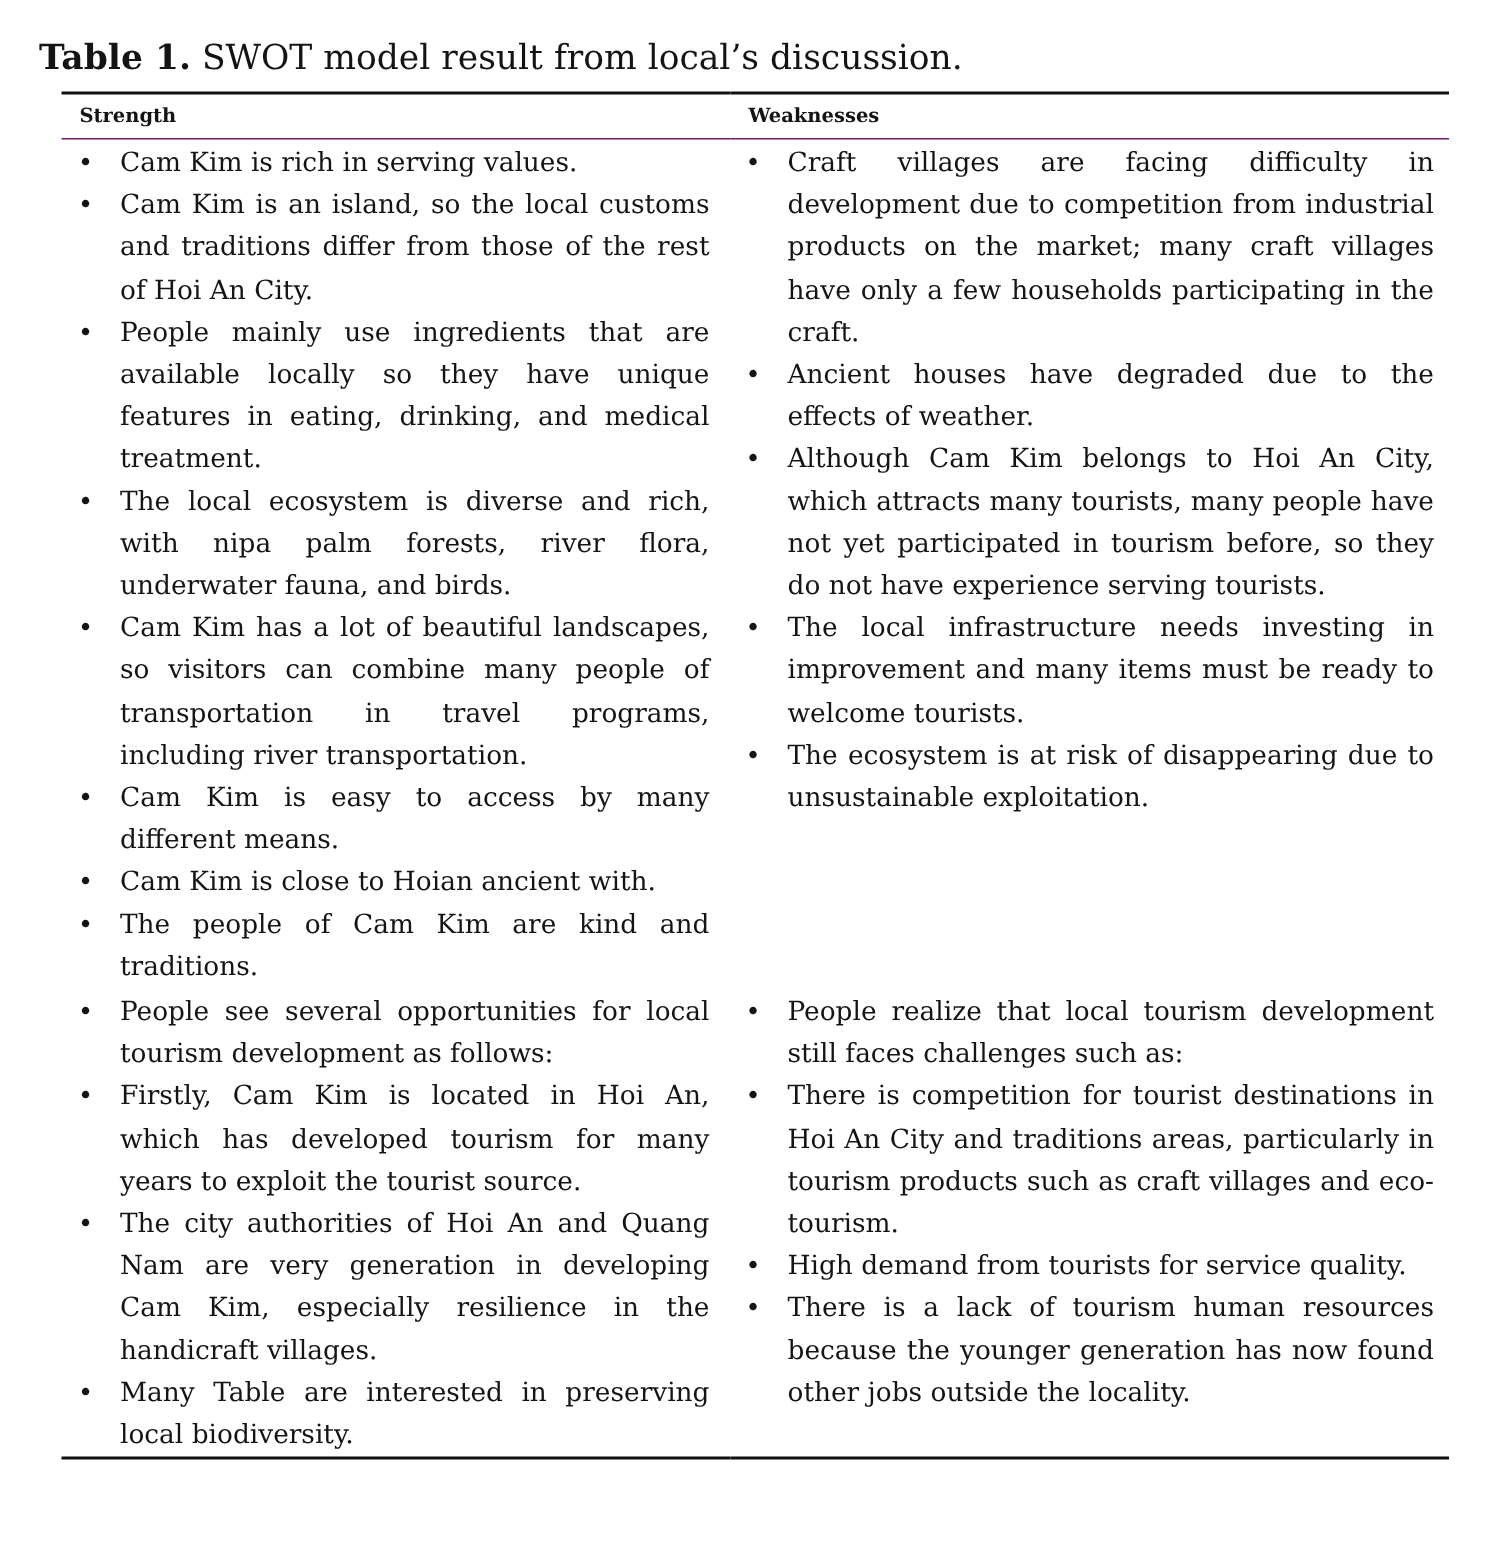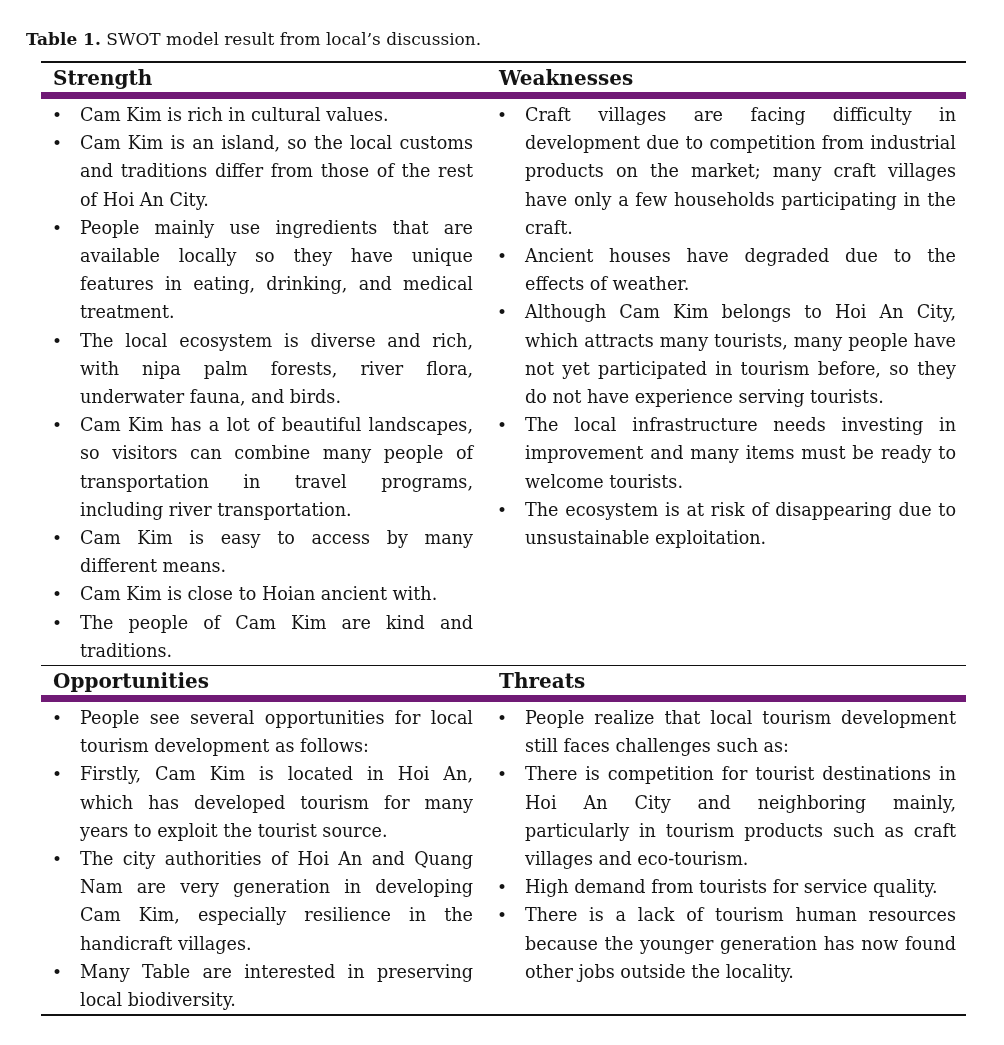--- a/index.html
+++ b/index.html
@@ -19,7 +19,7 @@
       position: absolute;
       left: 26px;
       top: 27px;
-      font-size: 17px;
+      font-size: 23px;
       line-height: 24px;
       white-space: nowrap;
     }

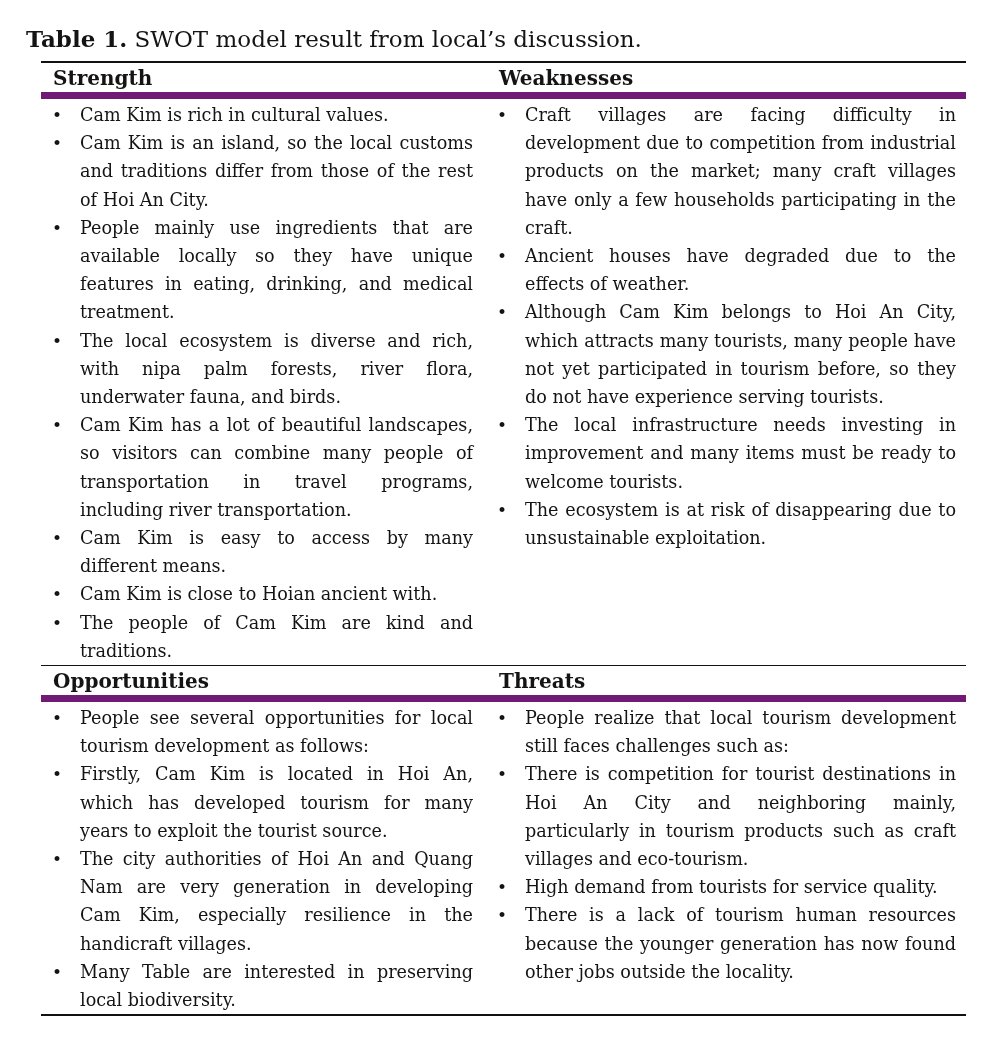--- a/index.html
+++ b/index.html
@@ -39,12 +39,12 @@
     .swot-table th {
       text-align: left;
       font-weight: bold;
-      font-size: 20px;
+      font-size: 13px;
       line-height: 28px;
       padding: 1px 0 0 12px;
       height: 28px;
       vertical-align: middle;
-      border-bottom: 7px solid #701a75;
+      border-bottom: 1px solid #701a75;
     }
     .swot-table tr.top-head th {
       border-top: 2px solid #111;

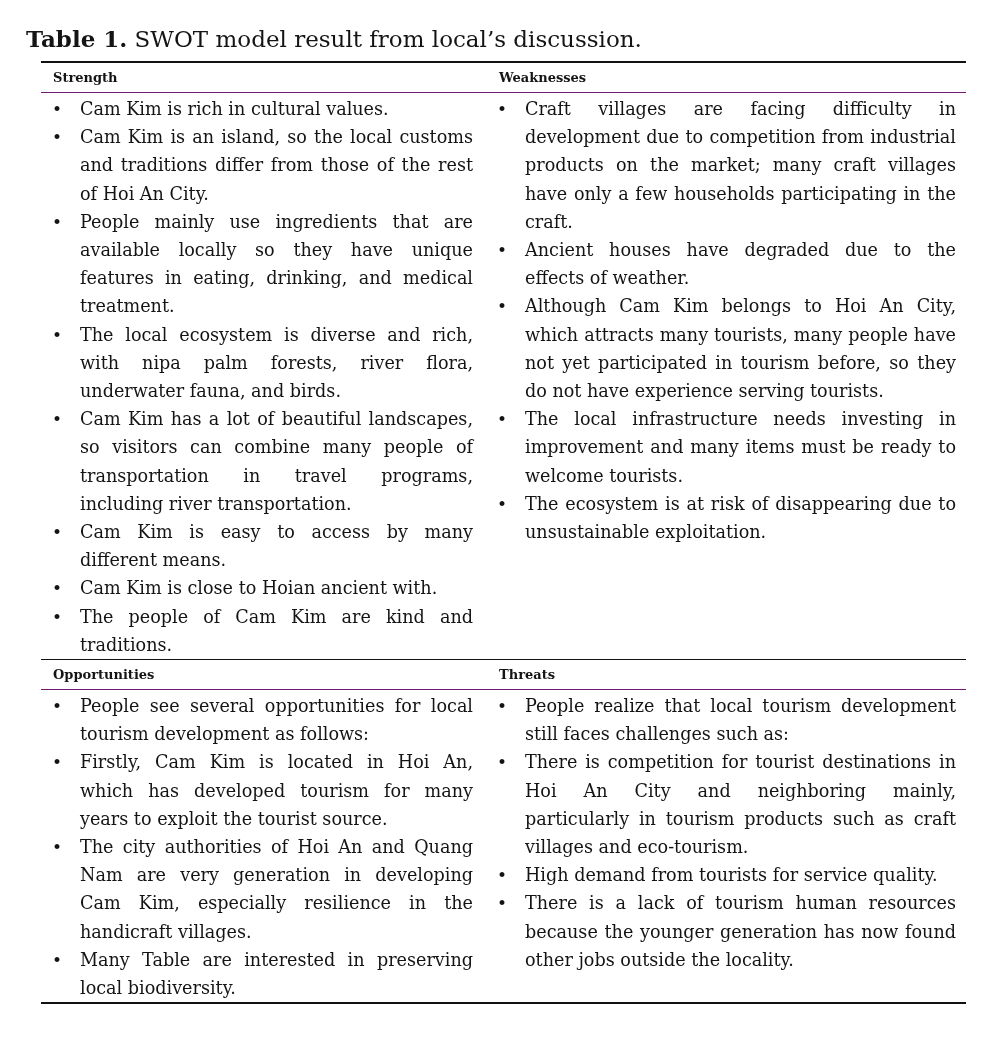--- a/index.html
+++ b/index.html
@@ -108,7 +108,7 @@
   <tr class="top-body">
     <td class="left">
       <ul class="swot-list">
-            <li><span class="bullet">•</span><span>Cam Kim is rich in cultural values.</span></li>
+            <li><span class="bullet">•</span><span>Cam Kim is rich in serving values.</span></li>
             <li><span class="bullet">•</span><span>Cam Kim is an island, so the local customs and traditions differ from those of the rest of Hoi An City.</span></li>
             <li><span class="bullet">•</span><span>People mainly use ingredients that are available locally so they have unique features in eating, drinking, and medical treatment.</span></li>
             <li><span class="bullet">•</span><span>The local ecosystem is diverse and rich, with nipa palm forests, river flora, underwater fauna, and birds.</span></li>

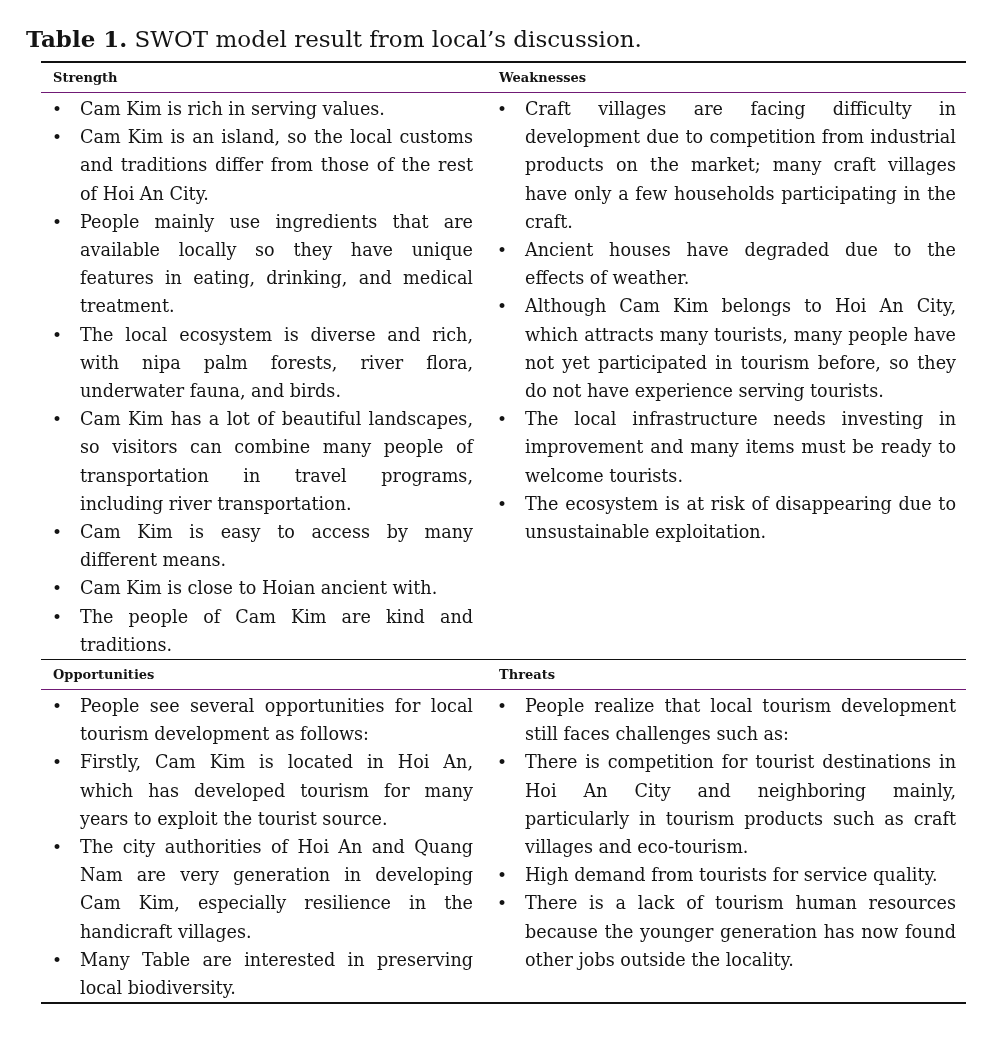--- a/index.html
+++ b/index.html
@@ -128,10 +128,6 @@
           </ul>
     </td>
   </tr>
-  <tr class="mid-head">
-    <th>Opportunities</th>
-    <th>Threats</th>
-  </tr>
   <tr class="bottom-body last-body">
     <td class="left">
       <ul class="swot-list">

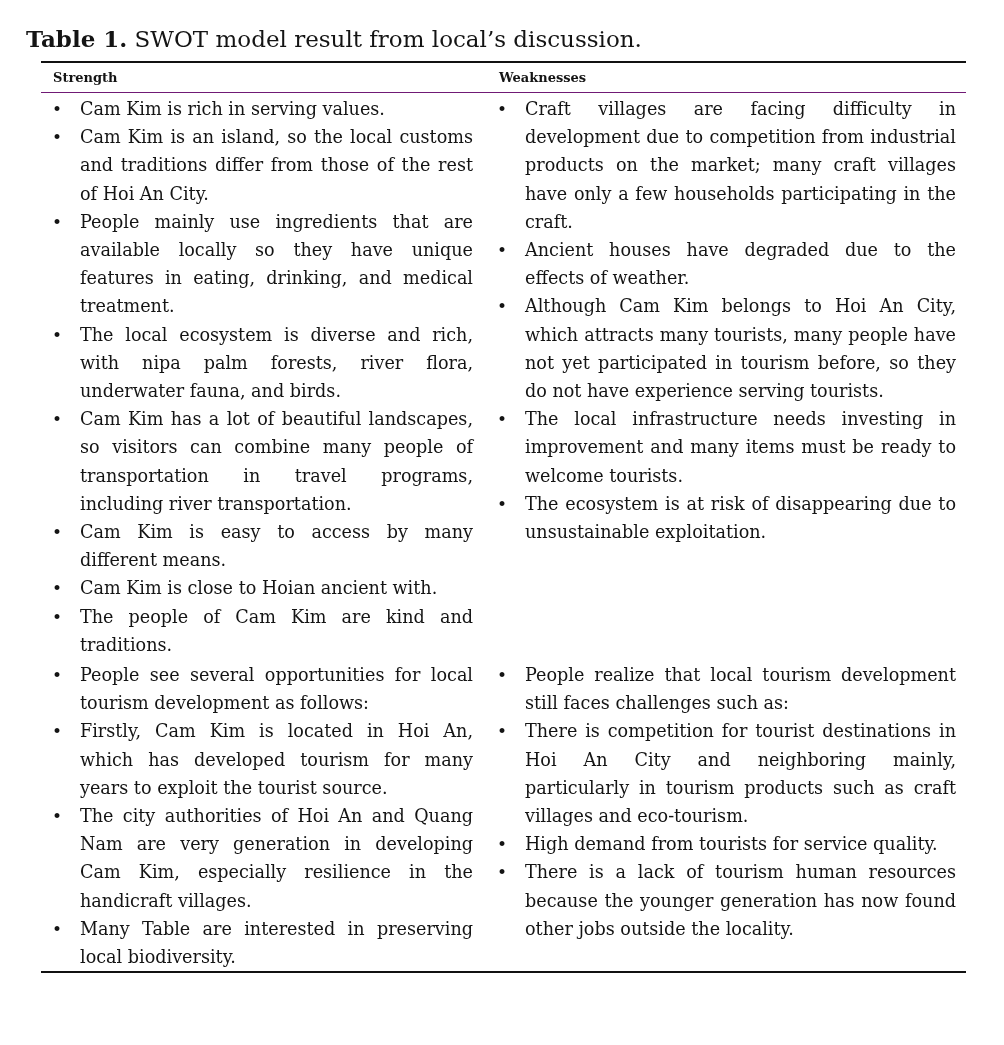--- a/index.html
+++ b/index.html
@@ -140,7 +140,7 @@
     <td class="right">
       <ul class="swot-list">
             <li><span class="bullet">•</span><span>People realize that local tourism development still faces challenges such as:</span></li>
-            <li><span class="bullet">•</span><span>There is competition for tourist destinations in Hoi An City and neighboring mainly, particularly in tourism products such as craft villages and eco-tourism.</span></li>
+            <li><span class="bullet">•</span><span>There is competition for tourist destinations in Hoi An City and traditions areas, particularly in tourism products such as craft villages and eco-tourism.</span></li>
             <li><span class="bullet">•</span><span>High demand from tourists for service quality.</span></li>
             <li><span class="bullet">•</span><span>There is a lack of tourism human resources because the younger generation has now found other jobs outside the locality.</span></li>
           </ul>

